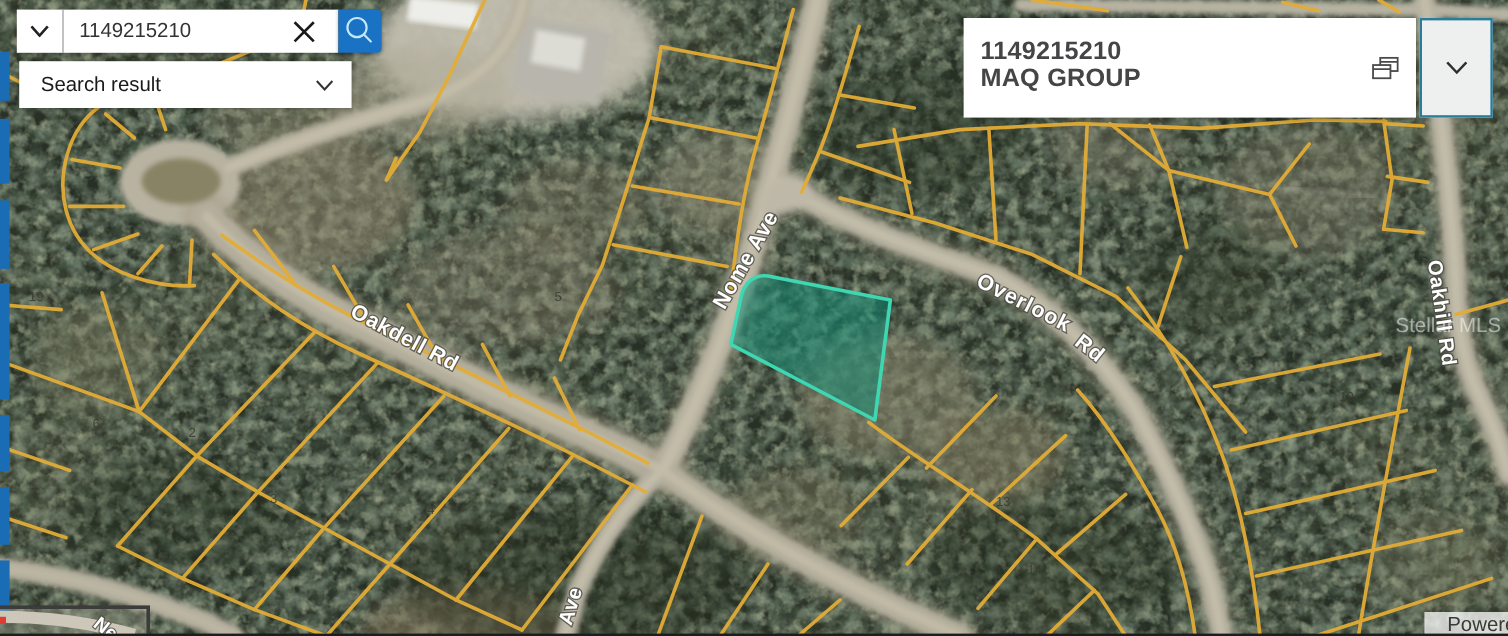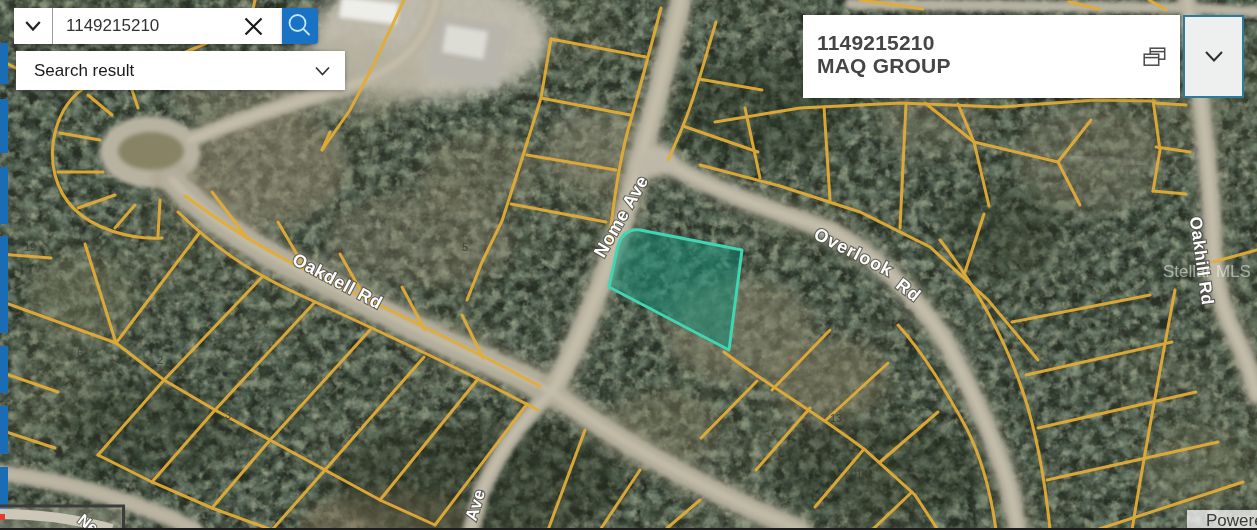--- a/index.html
+++ b/index.html
@@ -297,7 +297,7 @@
   </svg>
 </div>
 
-<div class="ui" style="left:16px;top:51px;width:329px;height:39px;background:#fff;
+<div class="ui" style="left:16px;top:51px;width:277px;height:39px;background:#fff;
      box-shadow:0 1px 4px rgba(0,0,0,0.35);display:flex;align-items:center;">
   <div style="flex:1;font-size:17px;color:#1a1a1a;padding-left:18px;">Search result</div>
   <div style="width:46px;display:flex;align-items:center;justify-content:center;">

